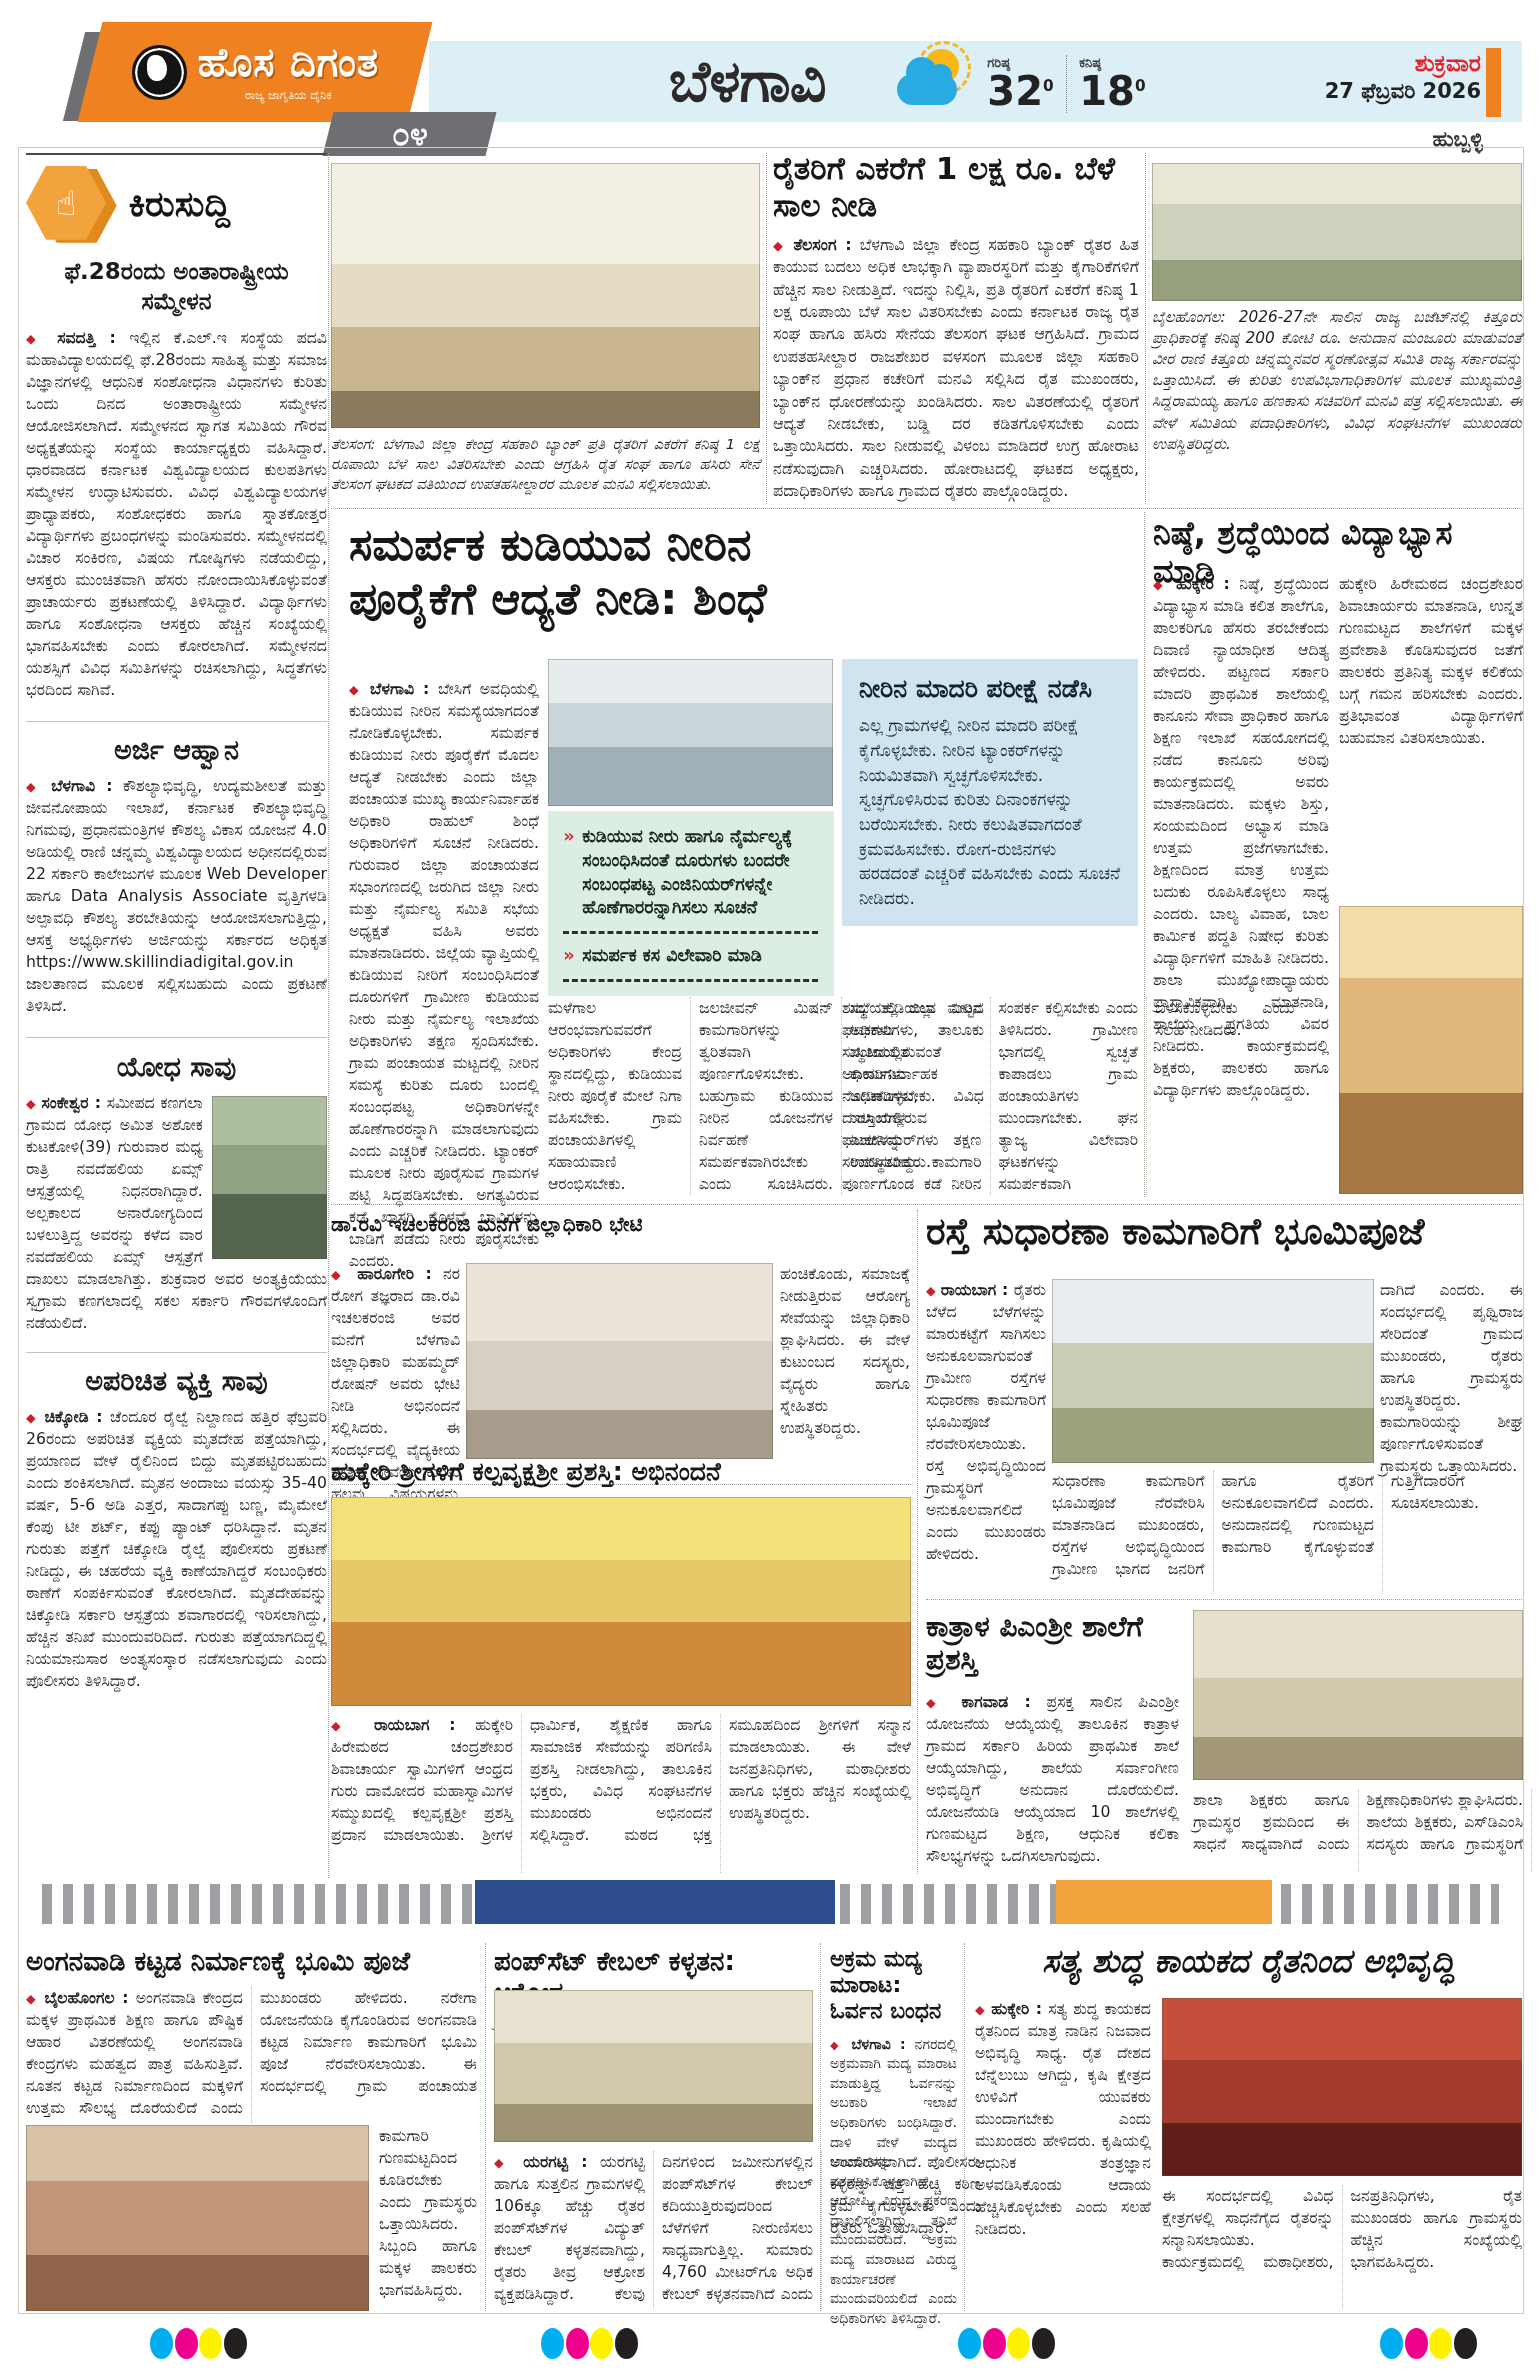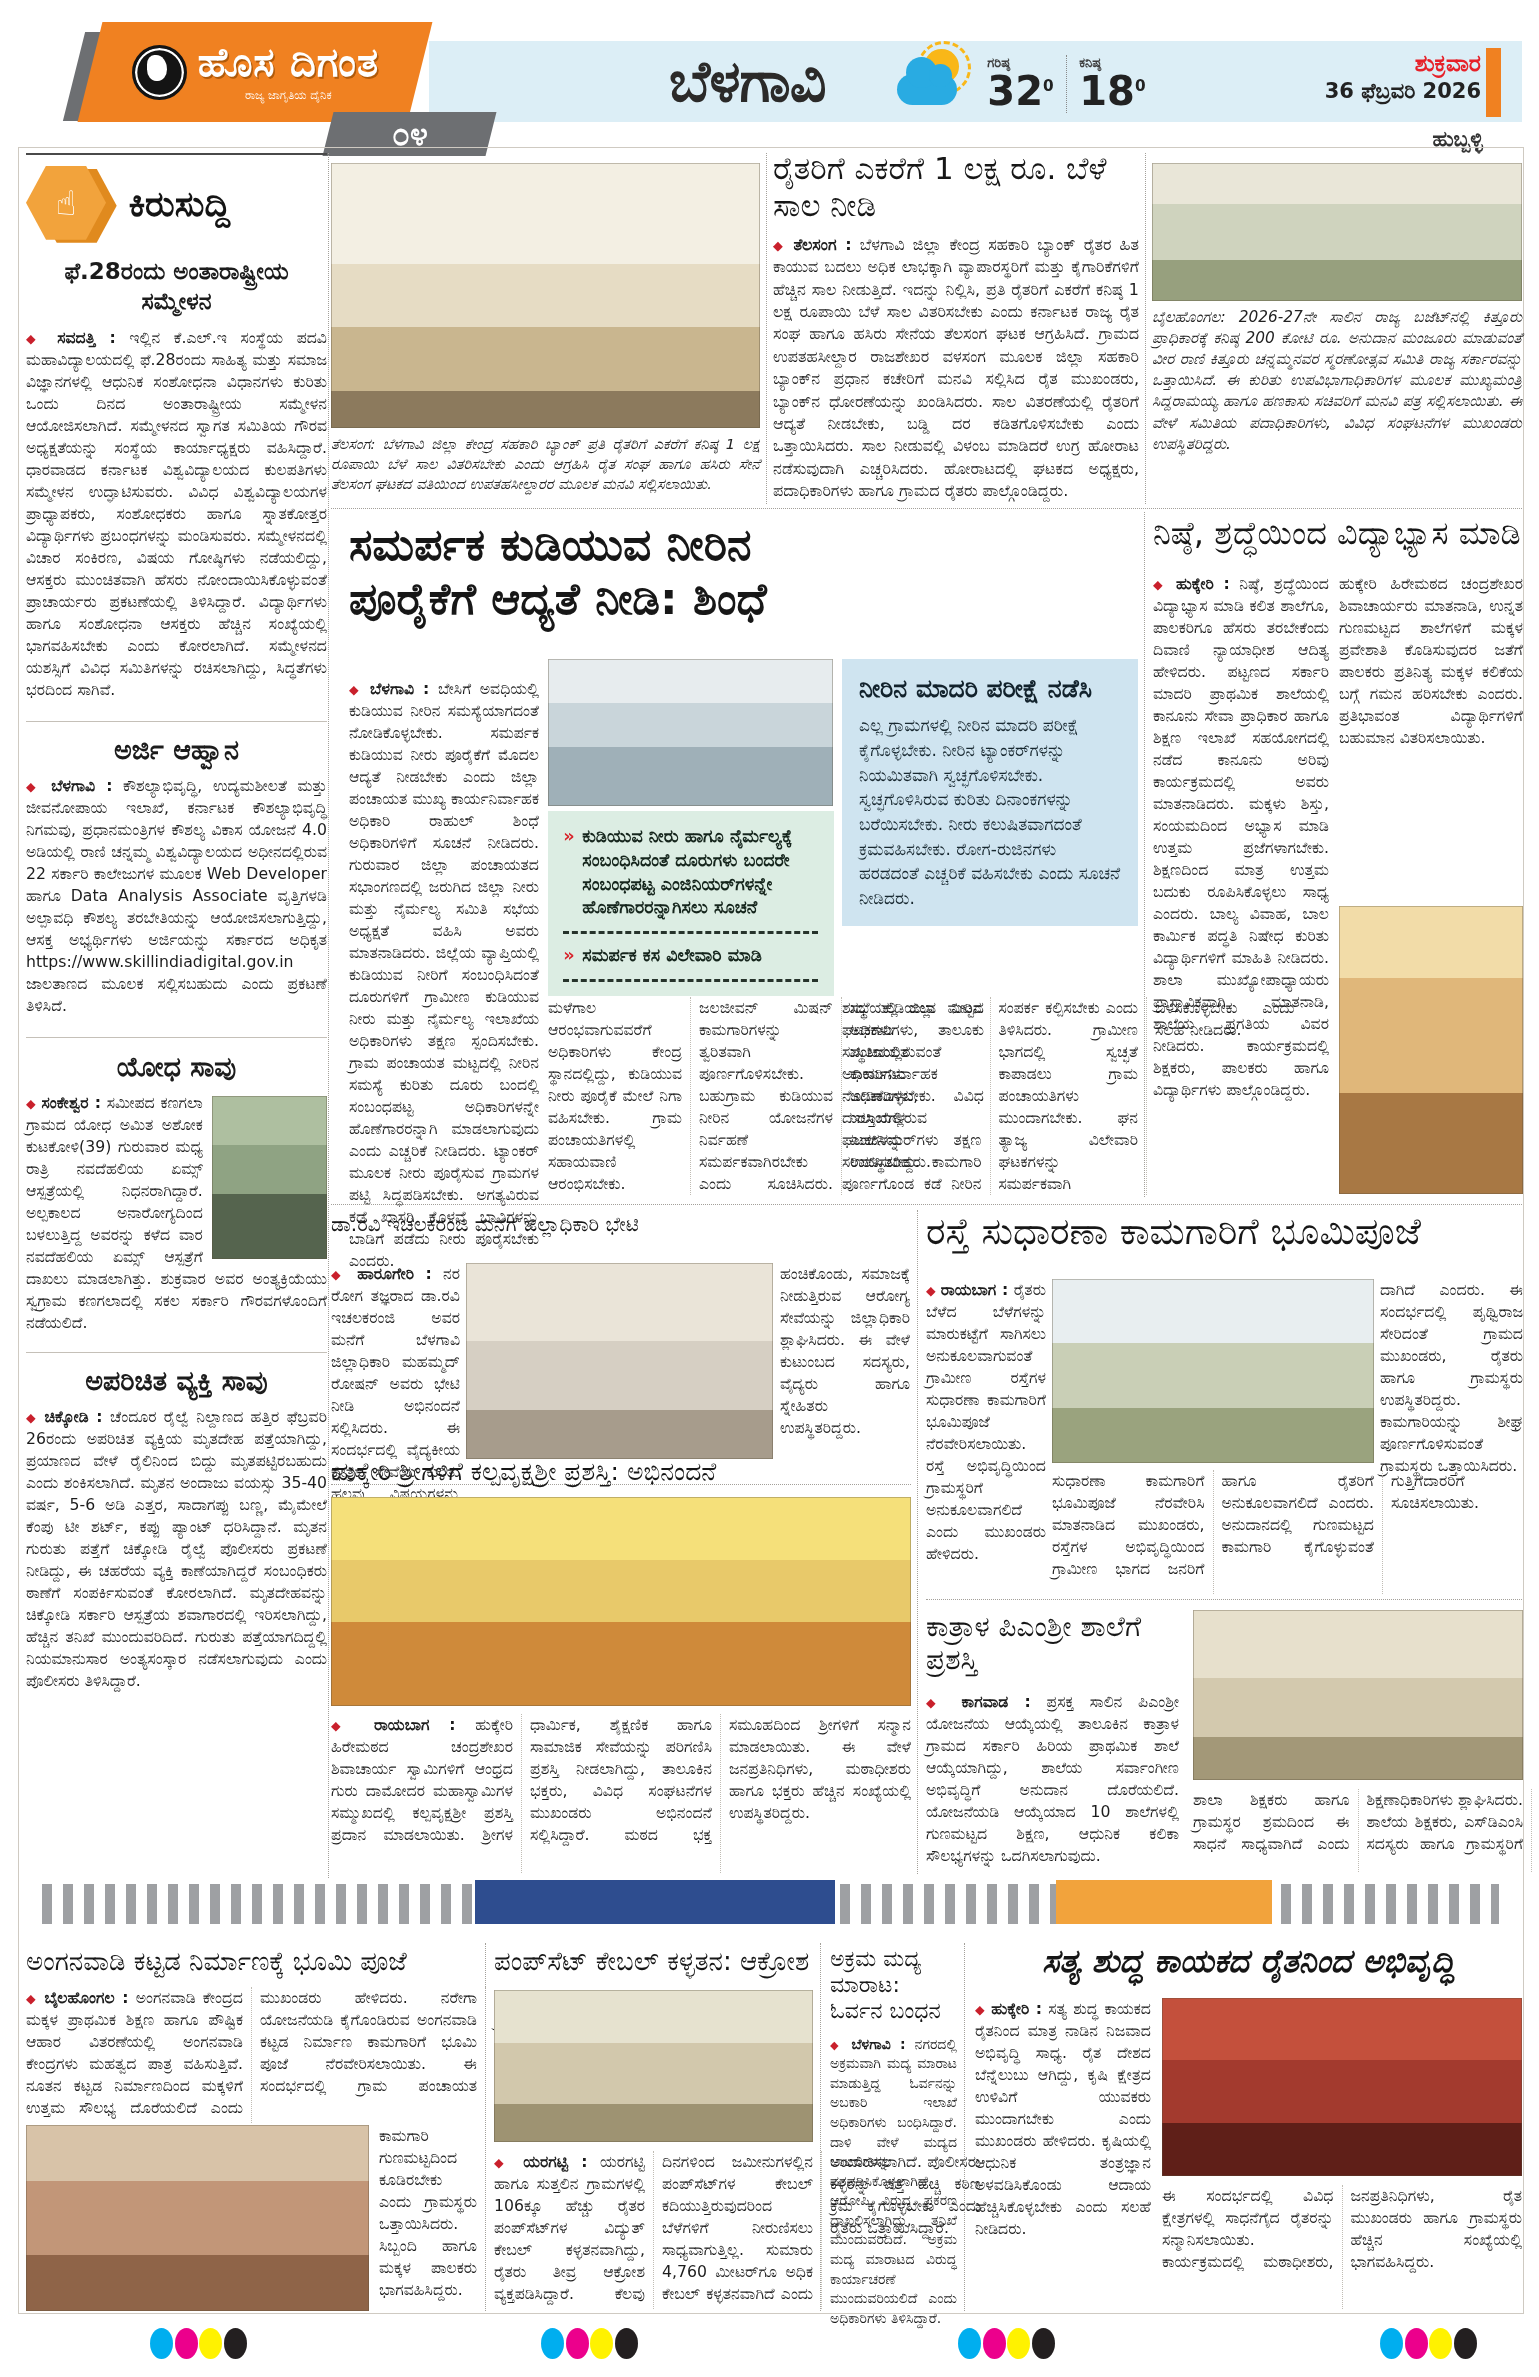--- a/index.html
+++ b/index.html
@@ -132,7 +132,7 @@
 
   <div class="abs m-daydate">
     <div class="m-day">ಶುಕ್ರವಾರ</div>
-    <div class="m-date">36 ಫೆಬ್ರವರಿ 2026</div>
+    <div class="m-date">27 ಫೆಬ್ರವರಿ 2026</div>
   </div>
   <div class="abs m-orangebar"></div>
   <div class="abs m-city">ಹುಬ್ಬಳ್ಳಿ</div>

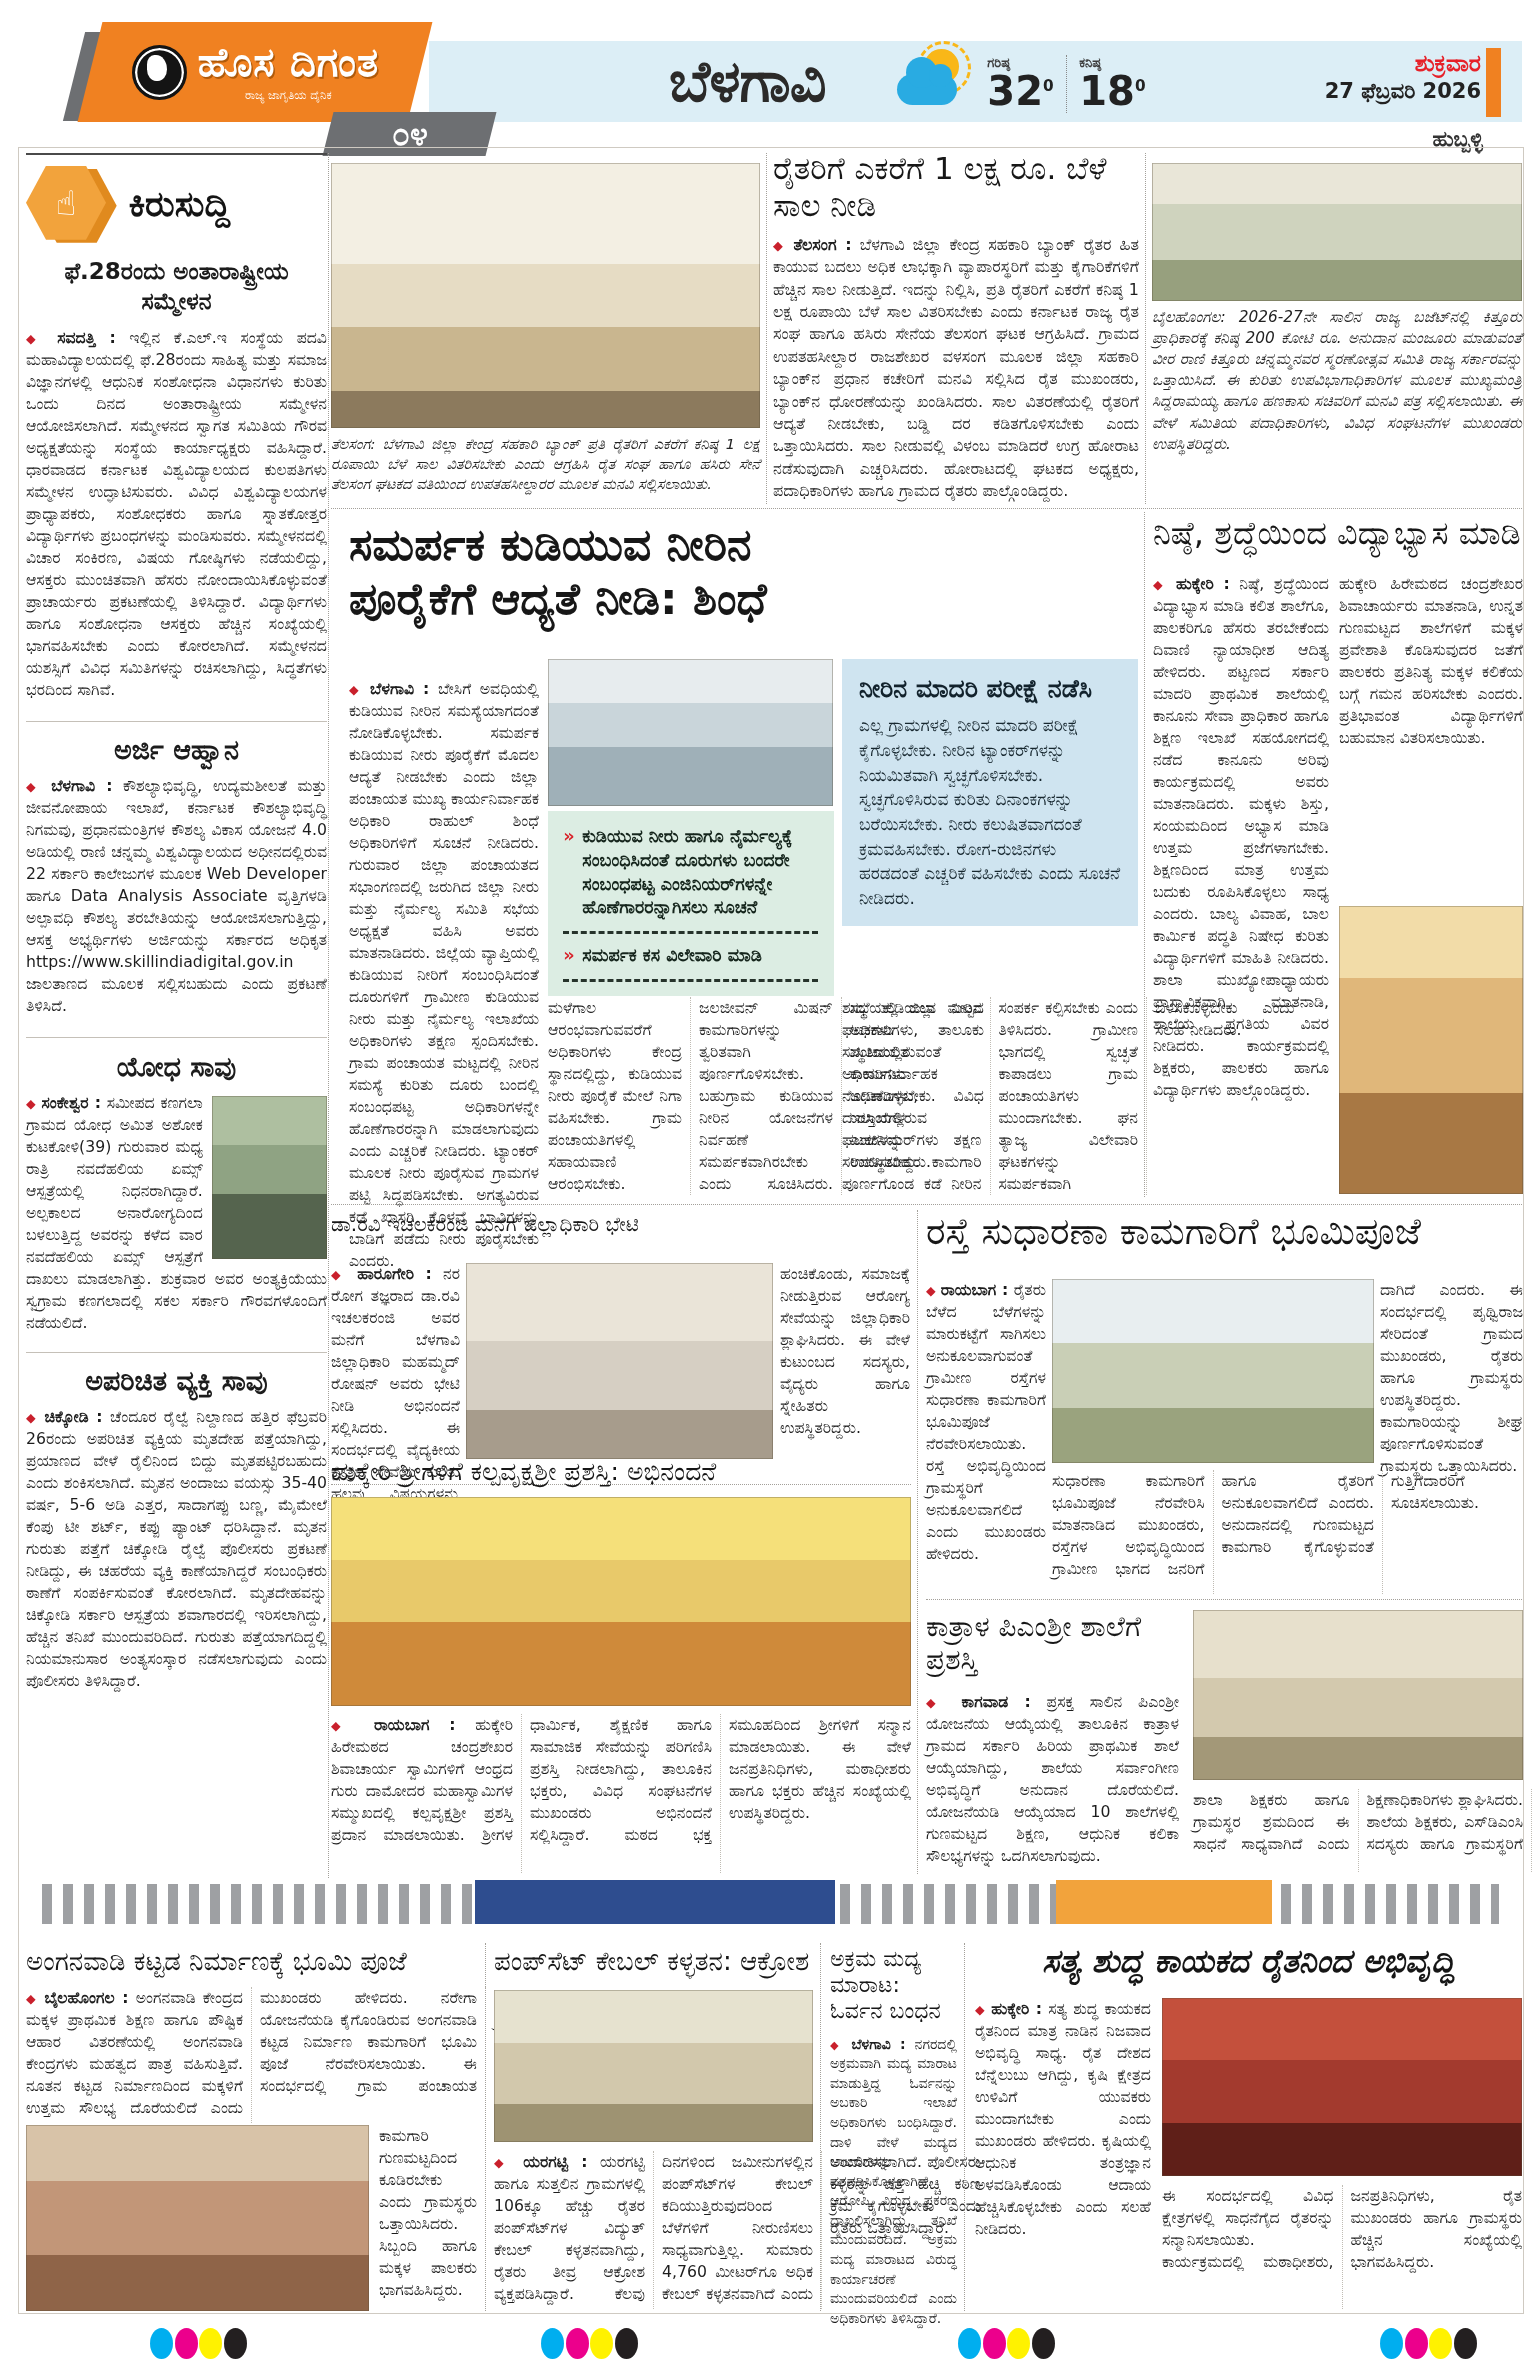--- a/index.html
+++ b/index.html
@@ -43,7 +43,7 @@
   .frame{left:18.4px;top:147px;width:1504px;height:2165px;border:0.8px solid #cfcac2;}
   .vsep{border-left:1.5px dotted #a3a09a;width:0;}
   .hsep{border-top:1.5px dotted #a3a09a;height:0;}
-  .headline{font-weight:400;color:#171717;line-height:1.18;}
+  .headline{font-weight:700;color:#171717;line-height:1.18;}
   .body{font-size:15.7px;line-height:1.4;text-align:justify;color:#1d1d1d;}
   .body .dl, .caption .dl{font-weight:800;}
   .dl::before{content:"◆ ";color:#c9202c;font-size:0.8em;}

